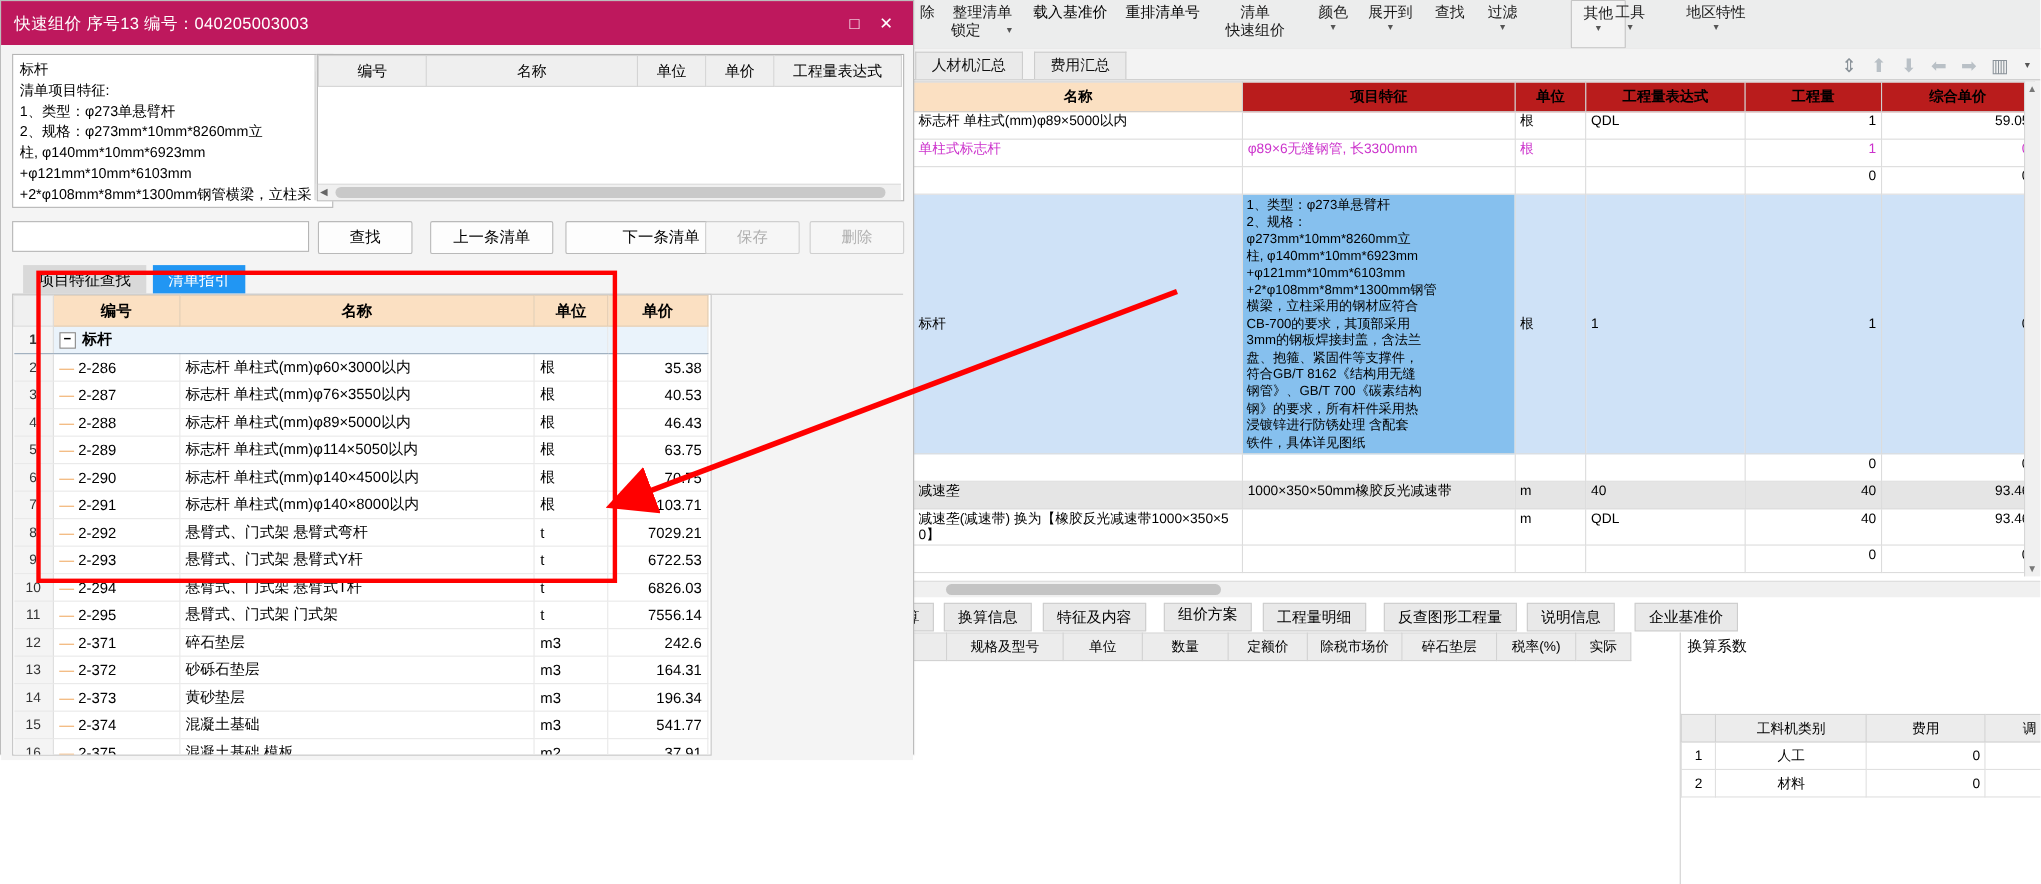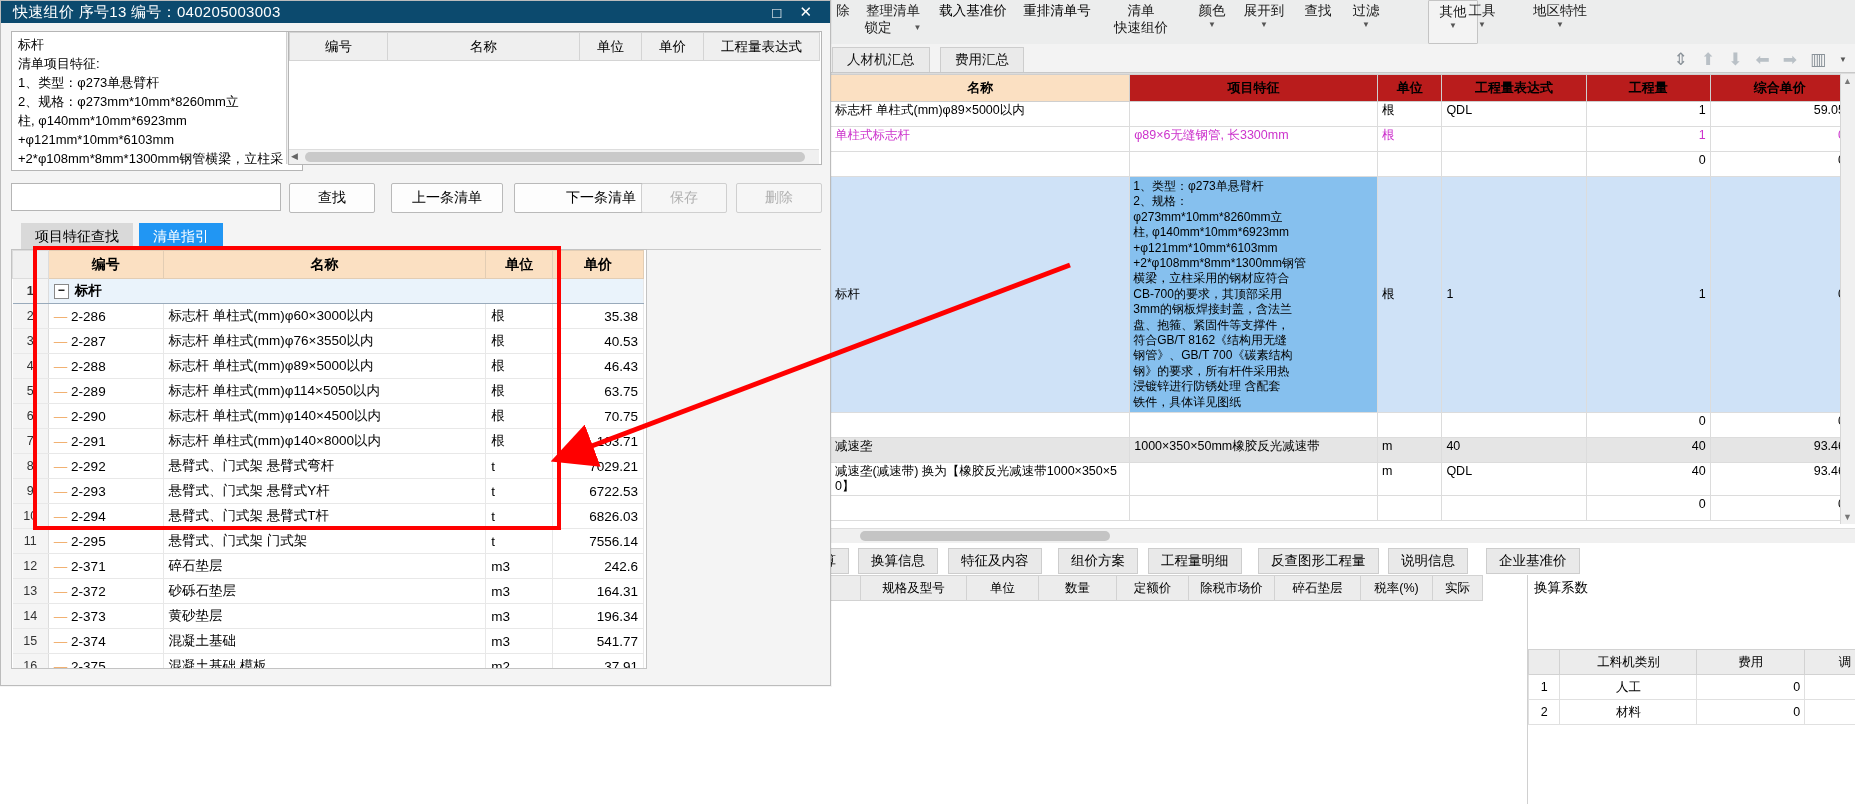--- a/index.html
+++ b/index.html
@@ -64,7 +64,7 @@
   
   .dialog{position:absolute;left:0;top:0;width:829px;height:684px;background:#f4f4f4;border:1px solid #bcbcbc;
           box-shadow:0 0 0 1px rgba(0,0,0,.04);}
-  .dlg-title{height:22px;background:#0c4a6e;color:#fff;display:flex;align-items:center;padding:0 6px 0 12px;}
+  .dlg-title{height:40px;background:#be185d;color:#fff;display:flex;align-items:center;padding:0 6px 0 12px;}
   .dlg-title .t{font-size:15px;letter-spacing:.3px;}
   .dlg-btns{margin-left:auto;display:flex;align-items:center;gap:18px;padding-right:12px;}
   .dlg-btns span{font-size:15px;color:#fff;cursor:default;}

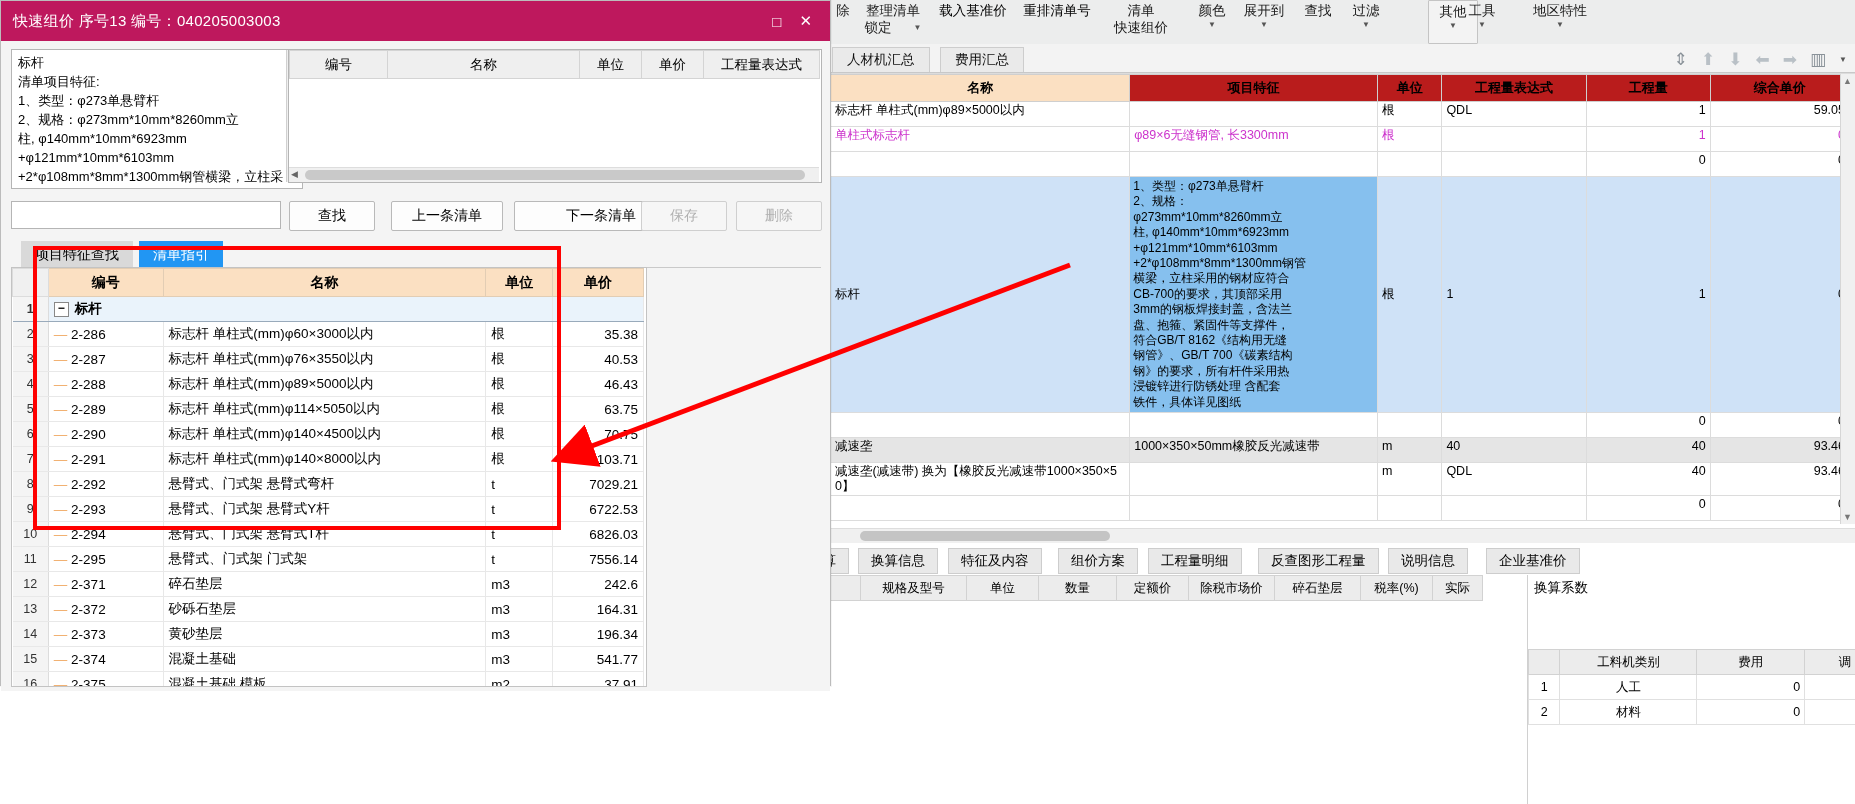--- a/index.html
+++ b/index.html
@@ -296,7 +296,7 @@
       <div class="btab" style="left:-34px;">换算</div>
       <div class="btab" style="left:28px;">换算信息</div>
       <div class="btab" style="left:118px;">特征及内容</div>
-      <div class="btab" style="left:228px;">组价方案</div>
+      <div class="btab" style="left:228px;font-family:Liberation Mono, monospace;">组价方案</div>
       <div class="btab" style="left:318px;">工程量明细</div>
       <div class="btab" style="left:428px;">反查图形工程量</div>
       <div class="btab" style="left:558px;">说明信息</div>

